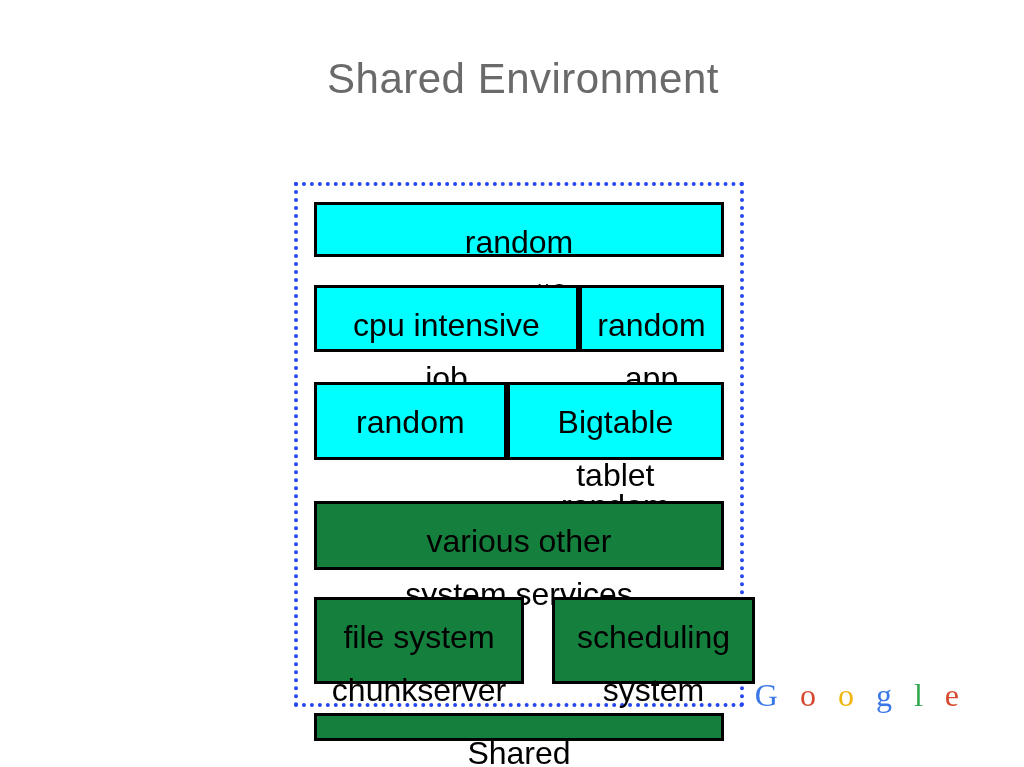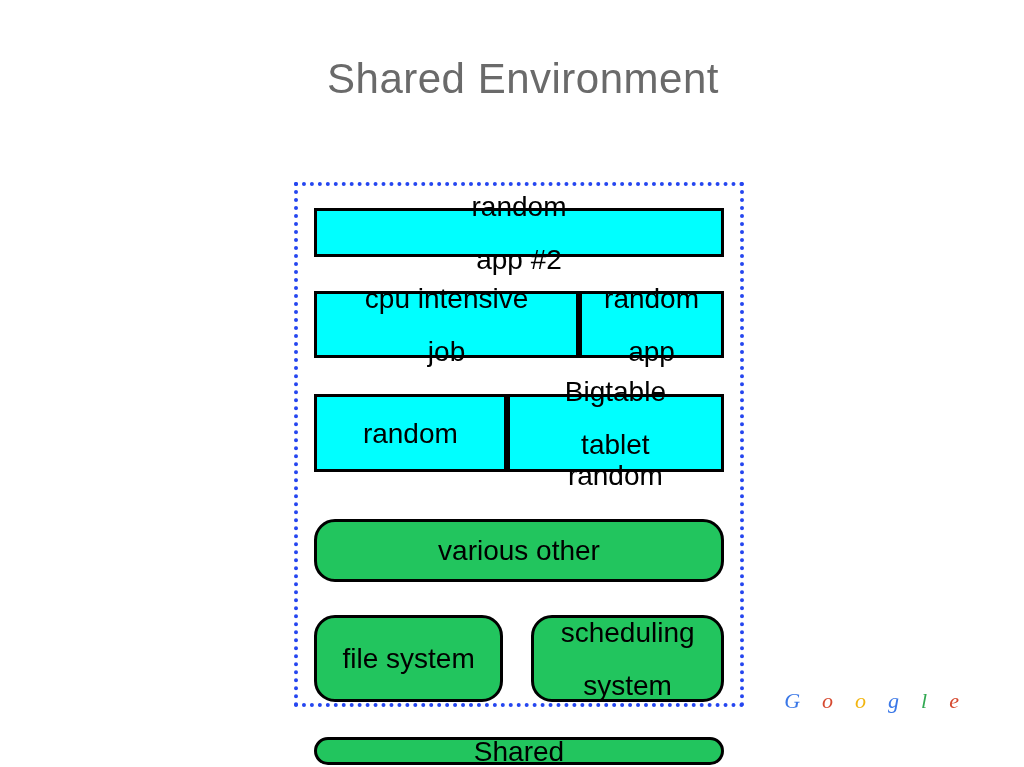--- a/index.html
+++ b/index.html
@@ -47,12 +47,10 @@
     display: flex;
     flex-direction: column;
     align-items: center;
-    justify-content: center;
     text-align: center;
-    font-size: 28px;
+    font-size: 32px;
     line-height: 31px;
     color: #000000;
-    margin-top: 6px;
   }
   .cyan { background: #00ffff; }
   .blue { background: #22c55e; border-radius: 21px; }

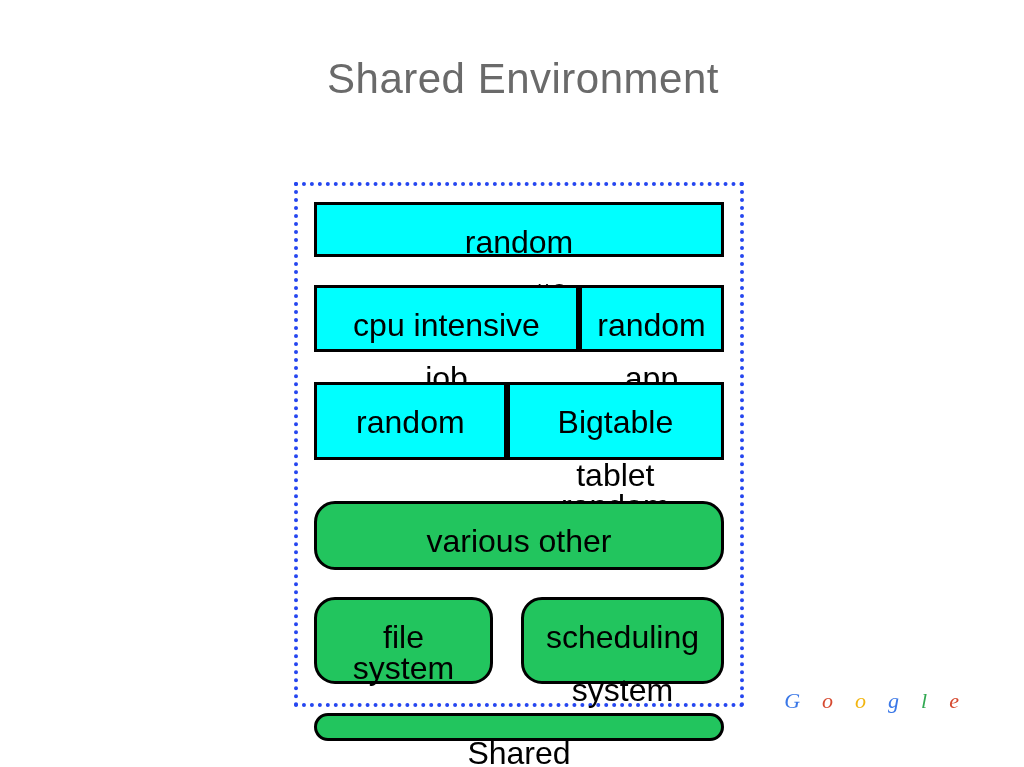--- a/index.html
+++ b/index.html
@@ -53,7 +53,7 @@
     color: #000000;
   }
   .cyan { background: #00ffff; }
-  .blue { background: #22c55e; border-radius: 21px; }
+  .blue { background: #15803d; }
   .full { width: 100%; }
 
   .r1 { height: 77px; margin-bottom: 6px; }

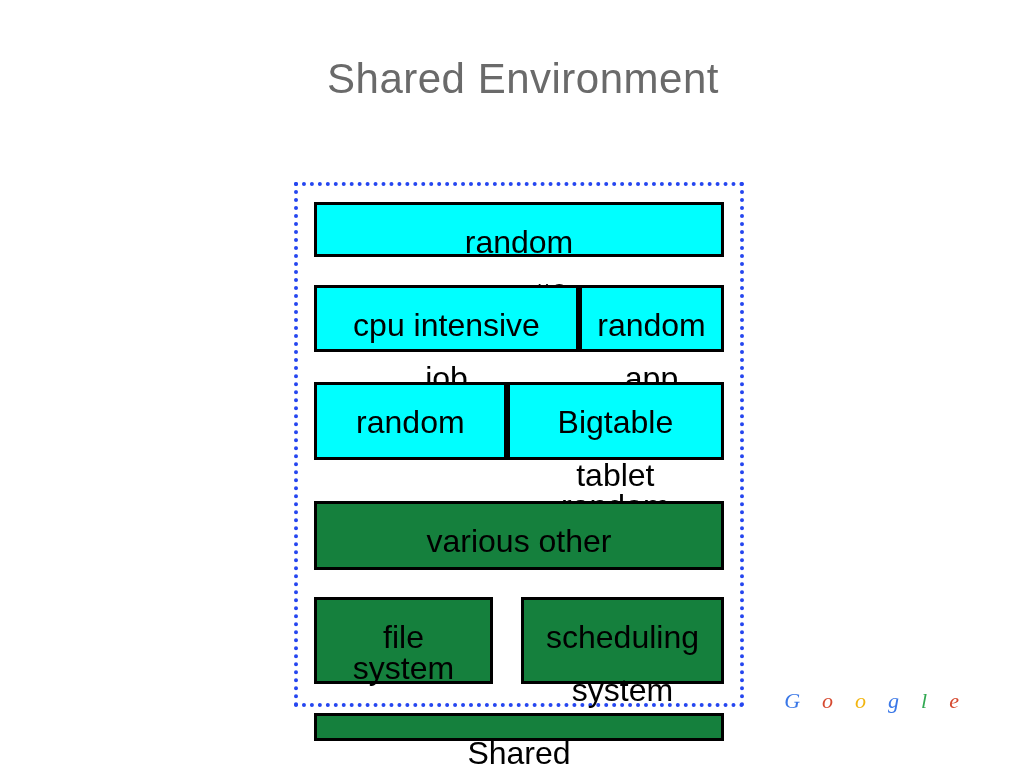--- a/index.html
+++ b/index.html
@@ -123,6 +123,7 @@
     <div class="row r4">
       <div class="box blue full">
         <span>various other</span>
+        <span>system services</span>
       </div>
     </div>
 

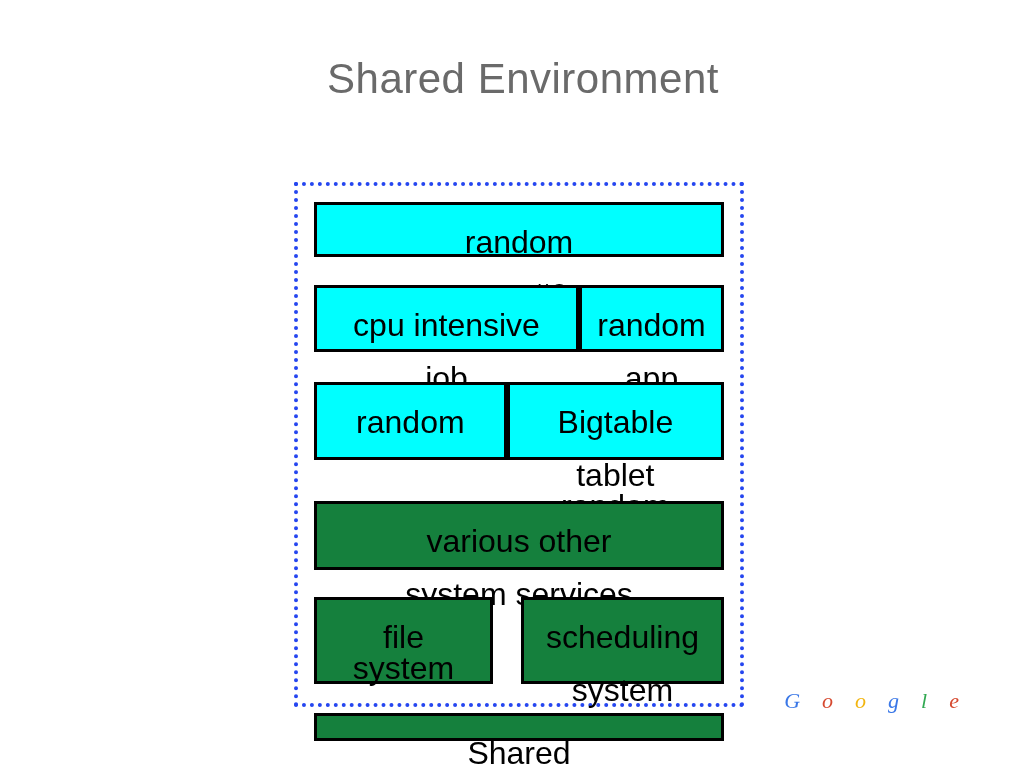--- a/index.html
+++ b/index.html
@@ -130,6 +130,7 @@
     <div class="row r5">
       <div class="box blue left">
         <span>file system</span>
+        <span>chunkserver</span>
       </div>
       <div class="box blue right">
         <span>scheduling</span>

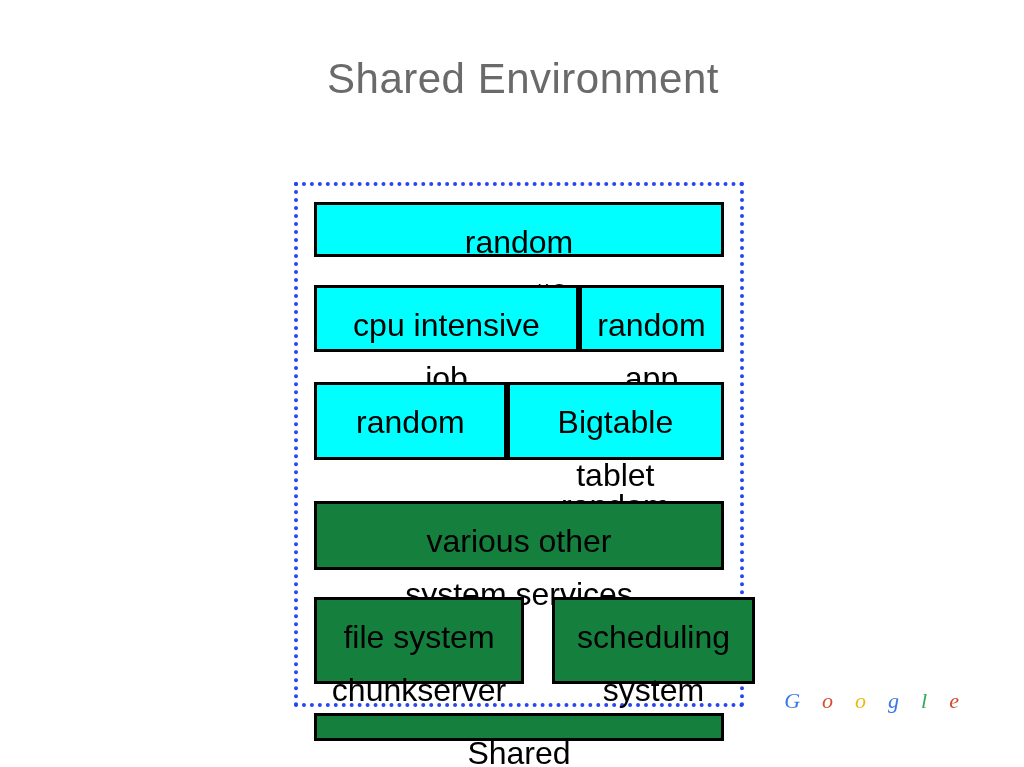--- a/index.html
+++ b/index.html
@@ -77,10 +77,9 @@
     right: 54px;
     bottom: 53px;
     font-family: "Liberation Serif", serif;
-    font-size: 22px;
+    font-size: 32px;
     letter-spacing: 0px;
     user-select: none;
-    font-style: italic;
   }
 </style>
 </head>

